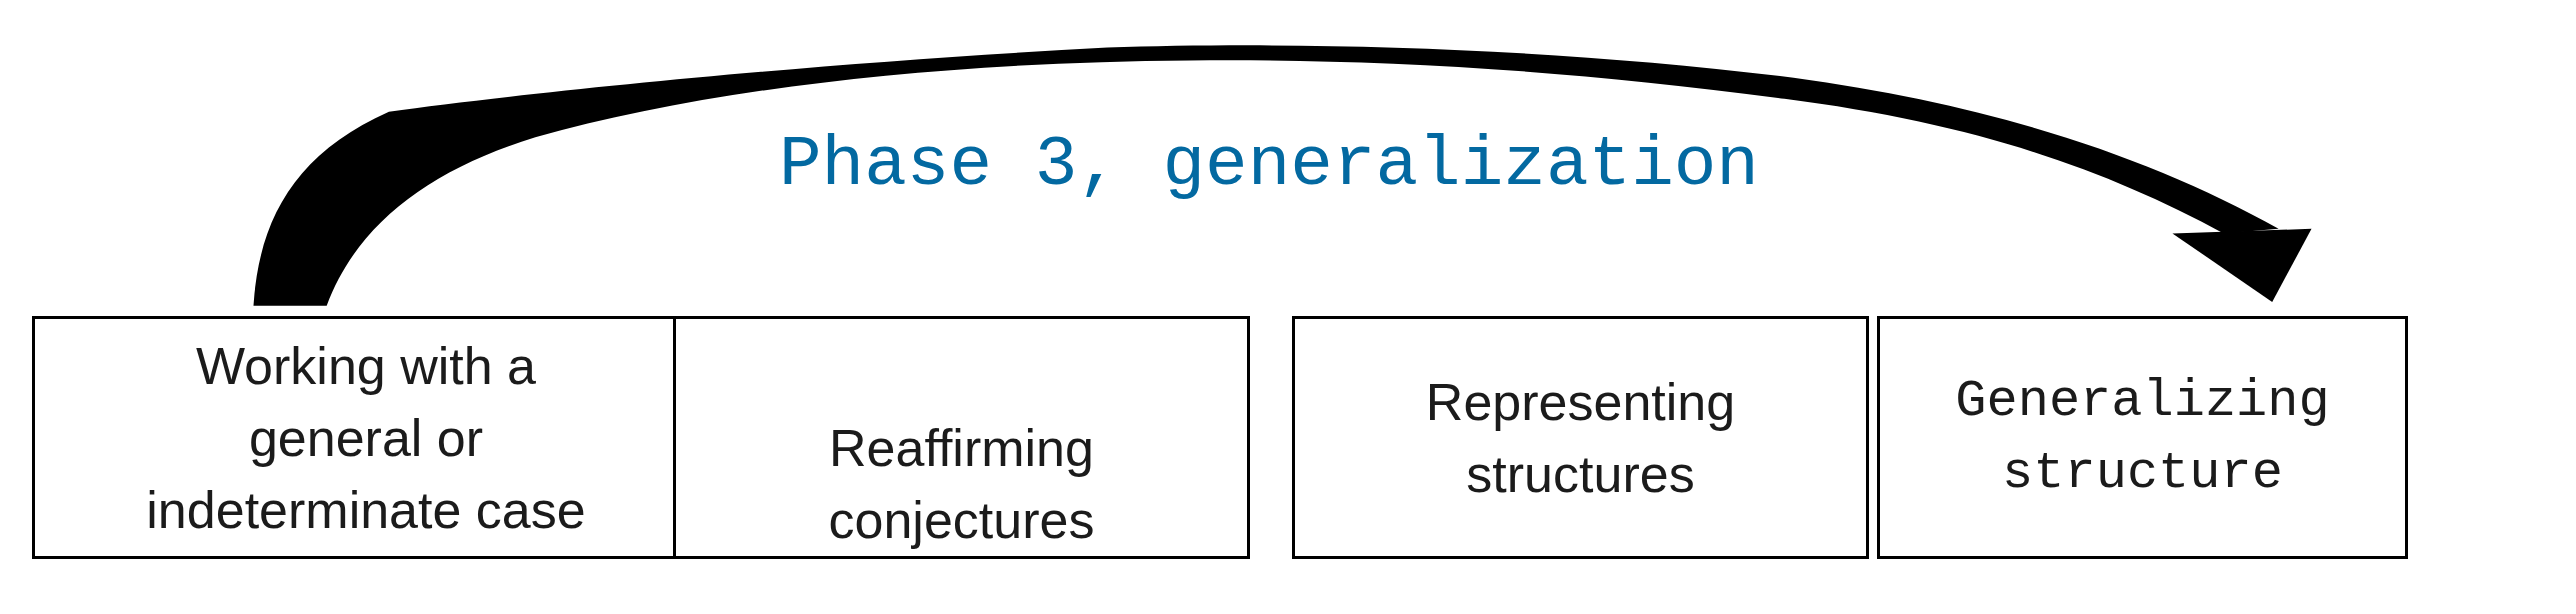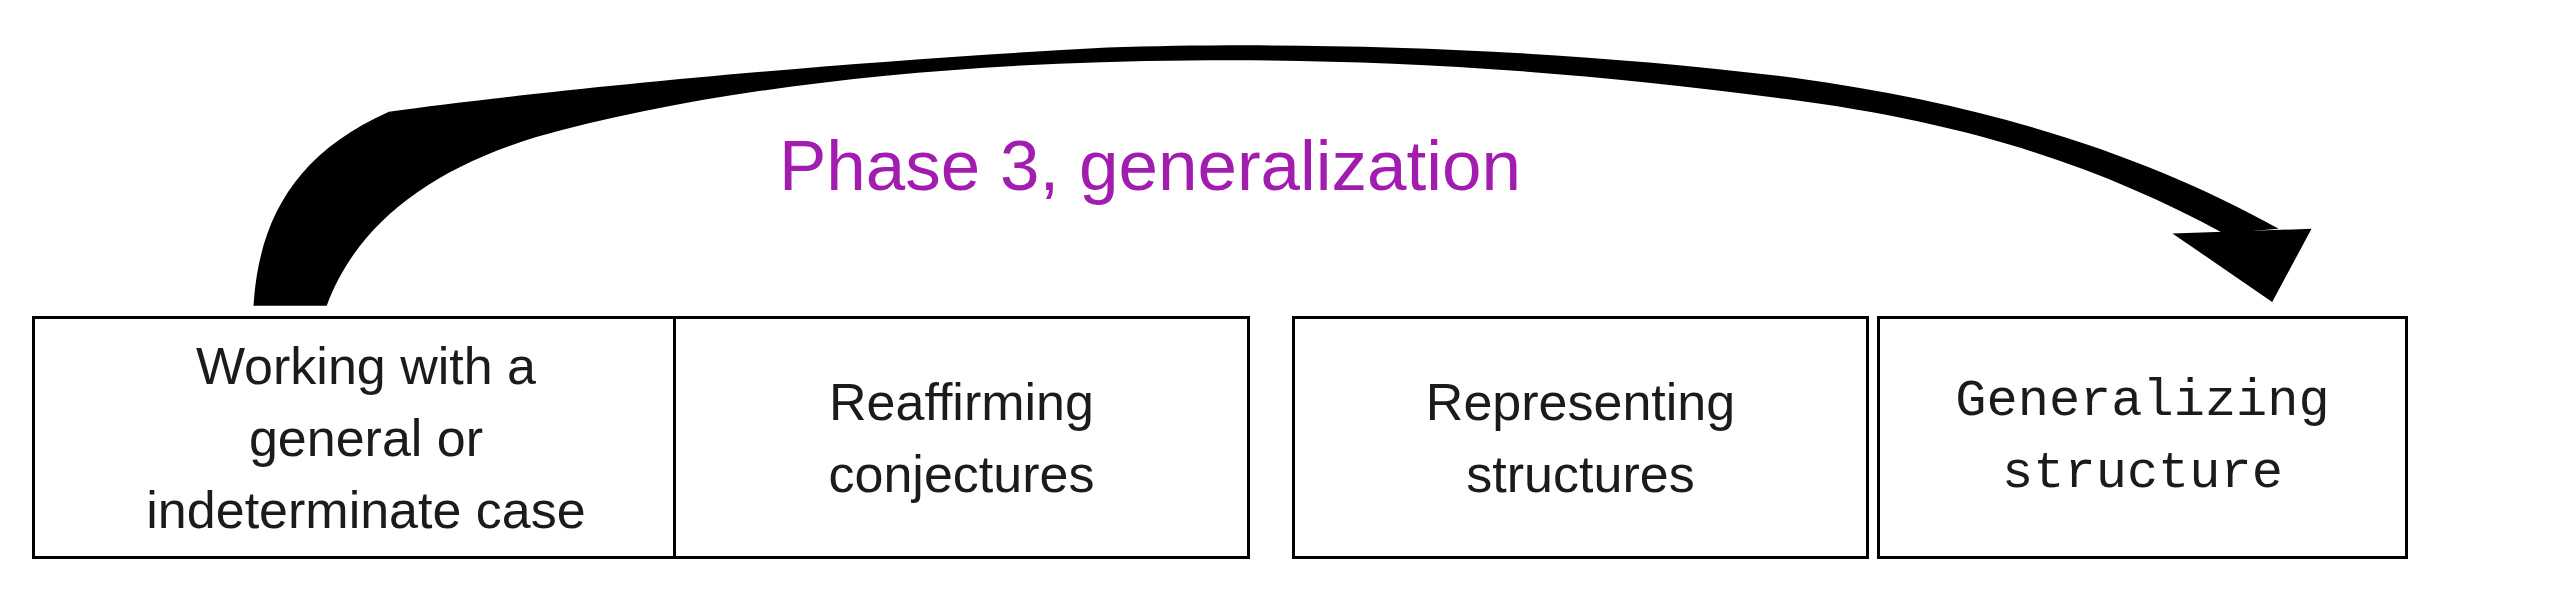--- a/index.html
+++ b/index.html
@@ -32,11 +32,12 @@
     left: 779px;
     top: 128px;
     width: 824px;
-    text-align: left;
+    text-align: center;
     font-size: 71px;
     line-height: 75px;
-    color: #a21caf;
+    color: #0369a1;
     white-space: nowrap;
+    font-family: Liberation Mono, monospace;
   }
   .box {
     position: absolute;

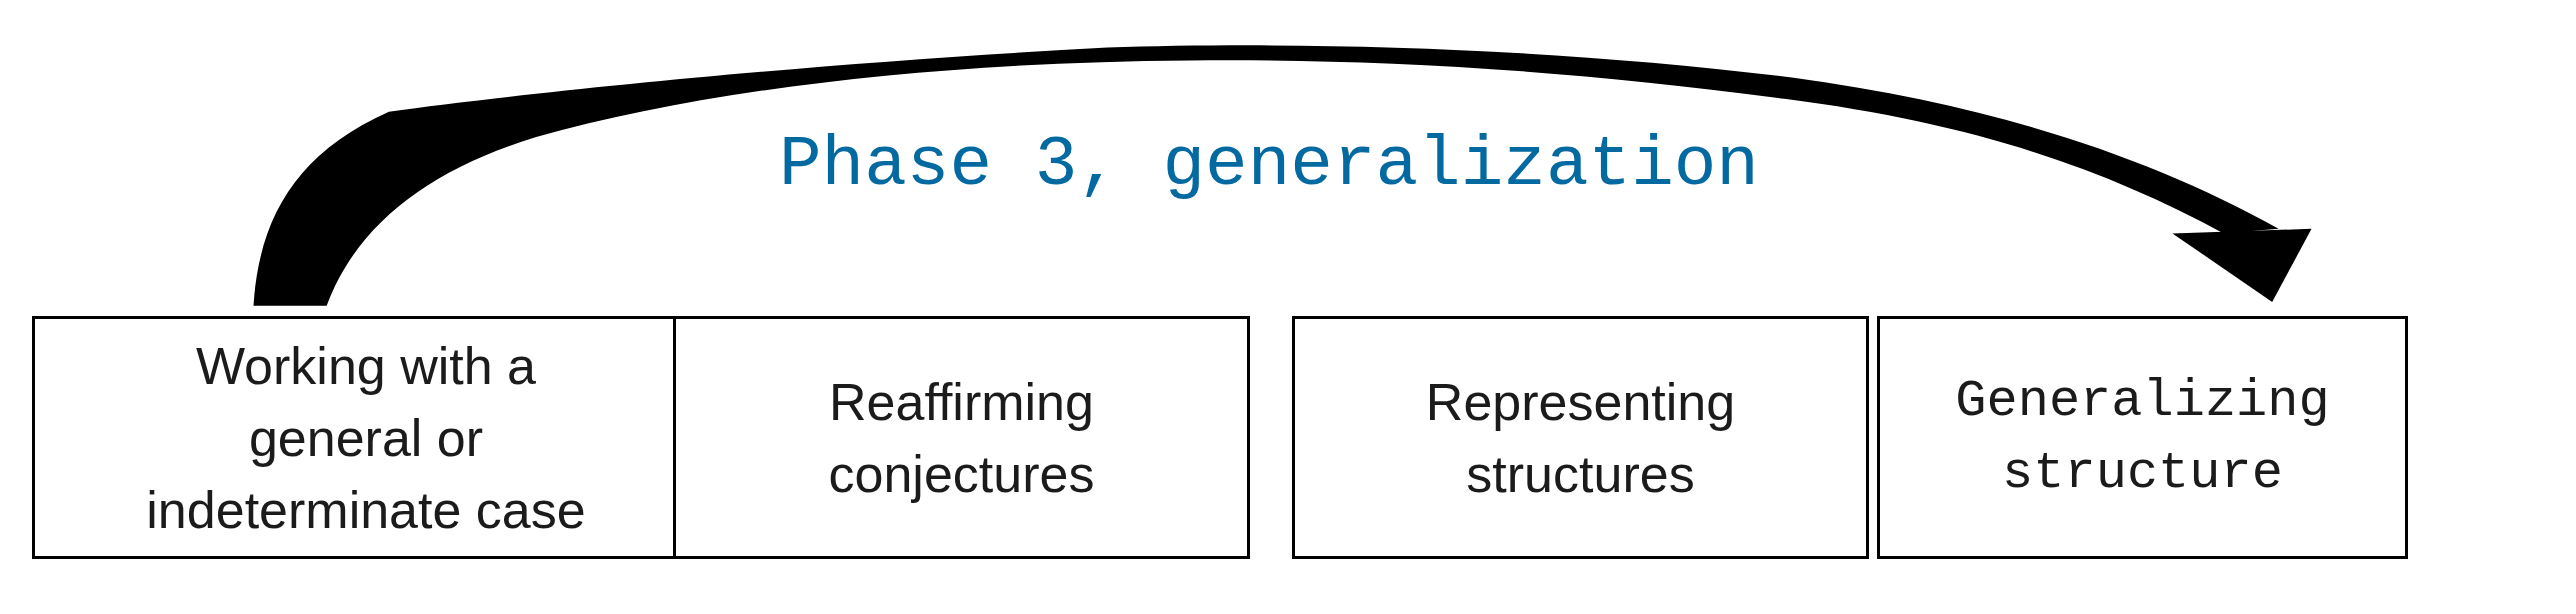--- a/index.html
+++ b/index.html
@@ -51,7 +51,7 @@
     justify-content: center;
   }
   .box-1 { left: 32px;   width: 668px; }
-  .box-2 { left: 673px;  width: 577px; }
+  .box-2 { left: 673px;  width: 577px; align-items: flex-end; }
   .box-3 { left: 1292px; width: 577px; }
   .box-4 { left: 1877px; width: 531px; font-family: Liberation Mono, monospace; }
   .box-label {

